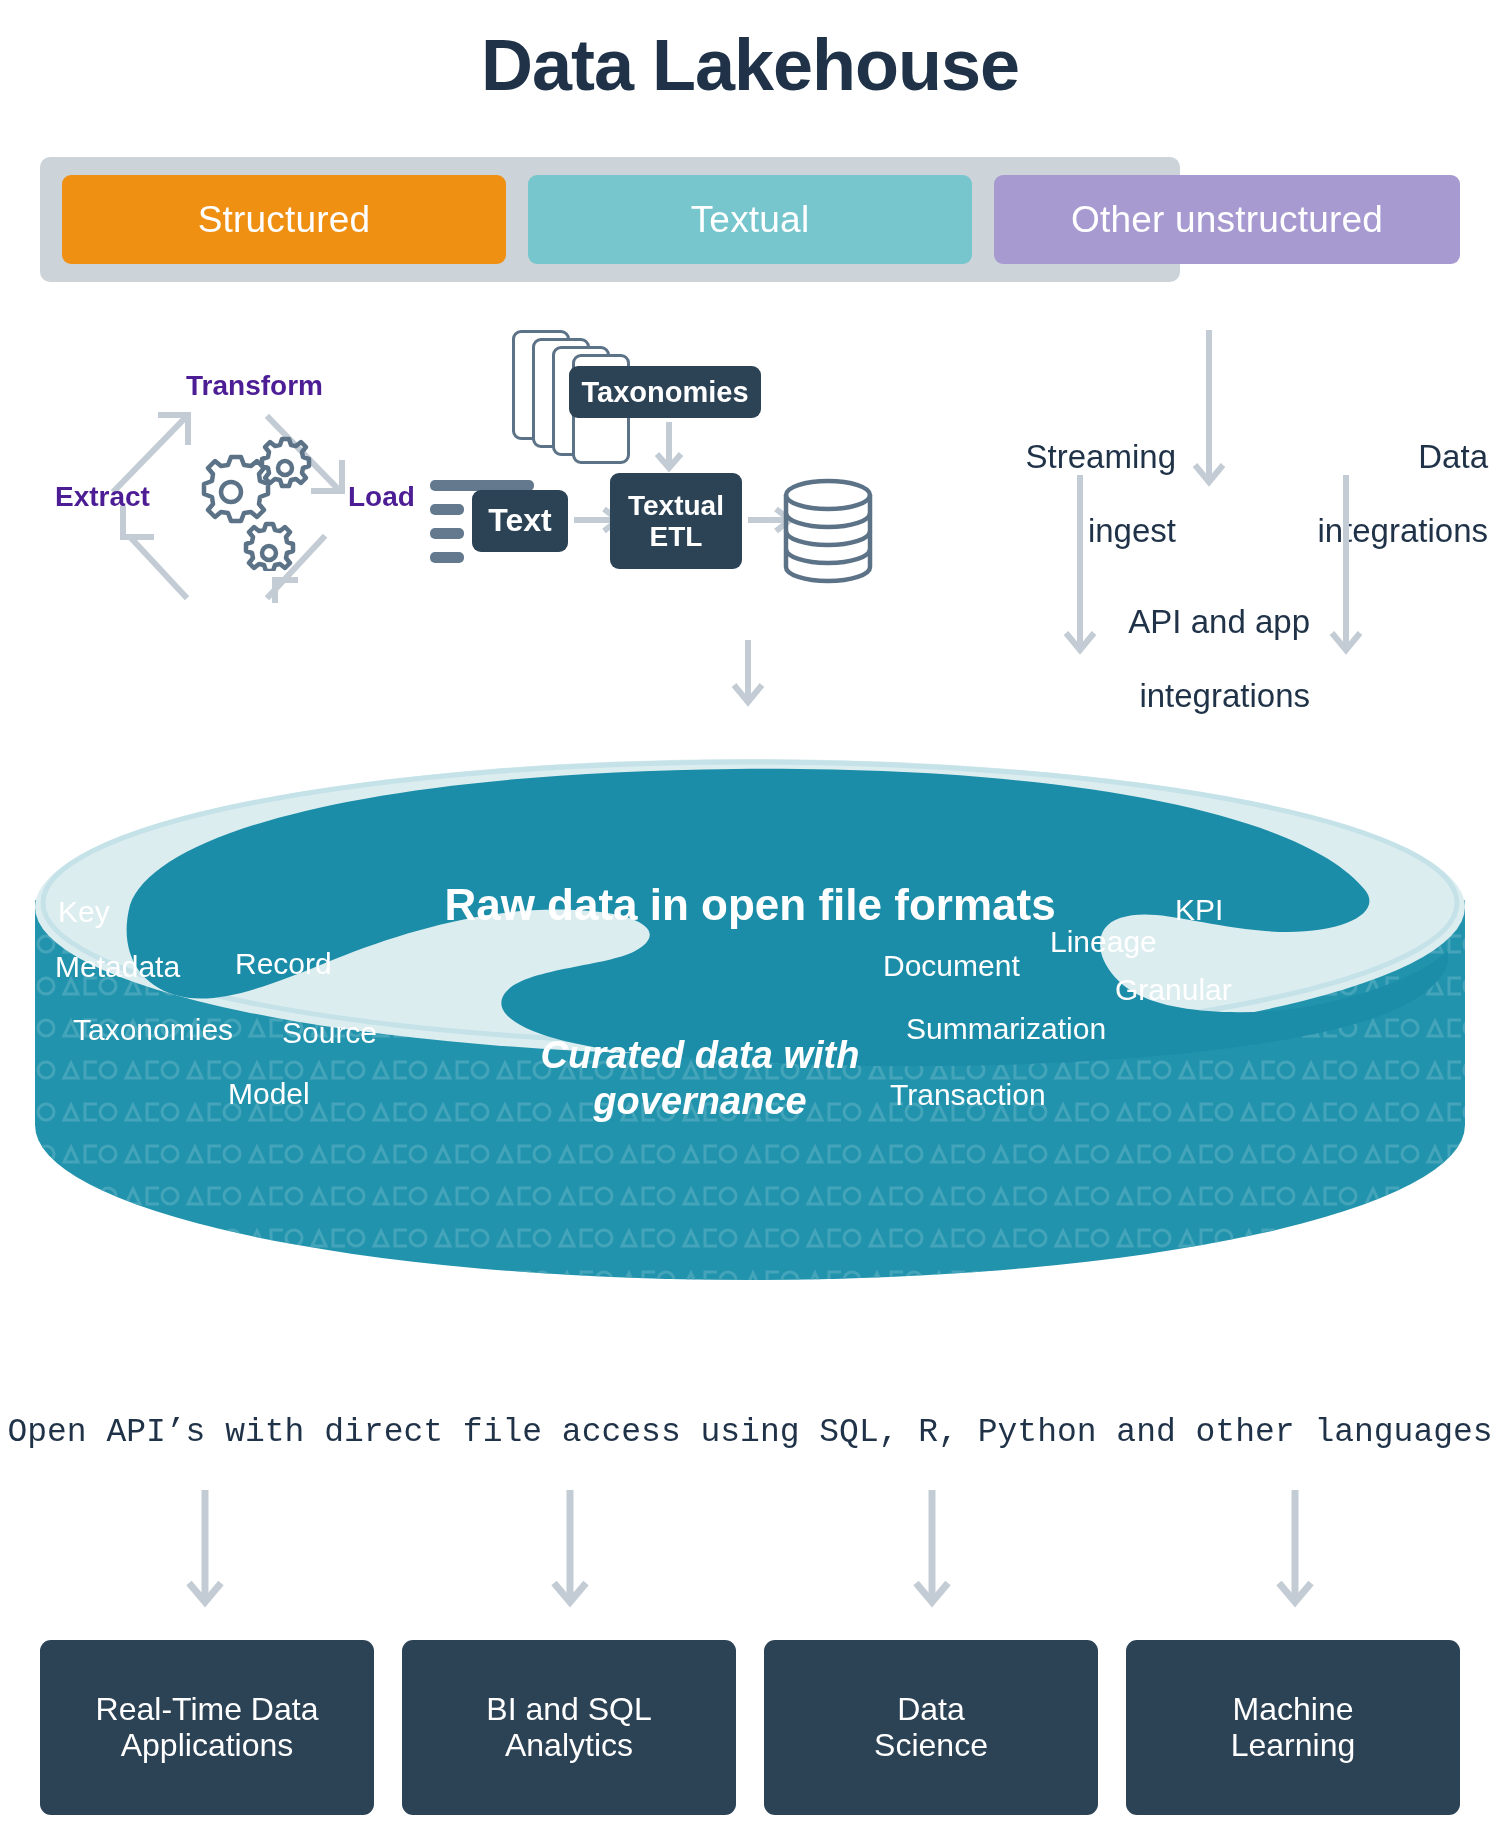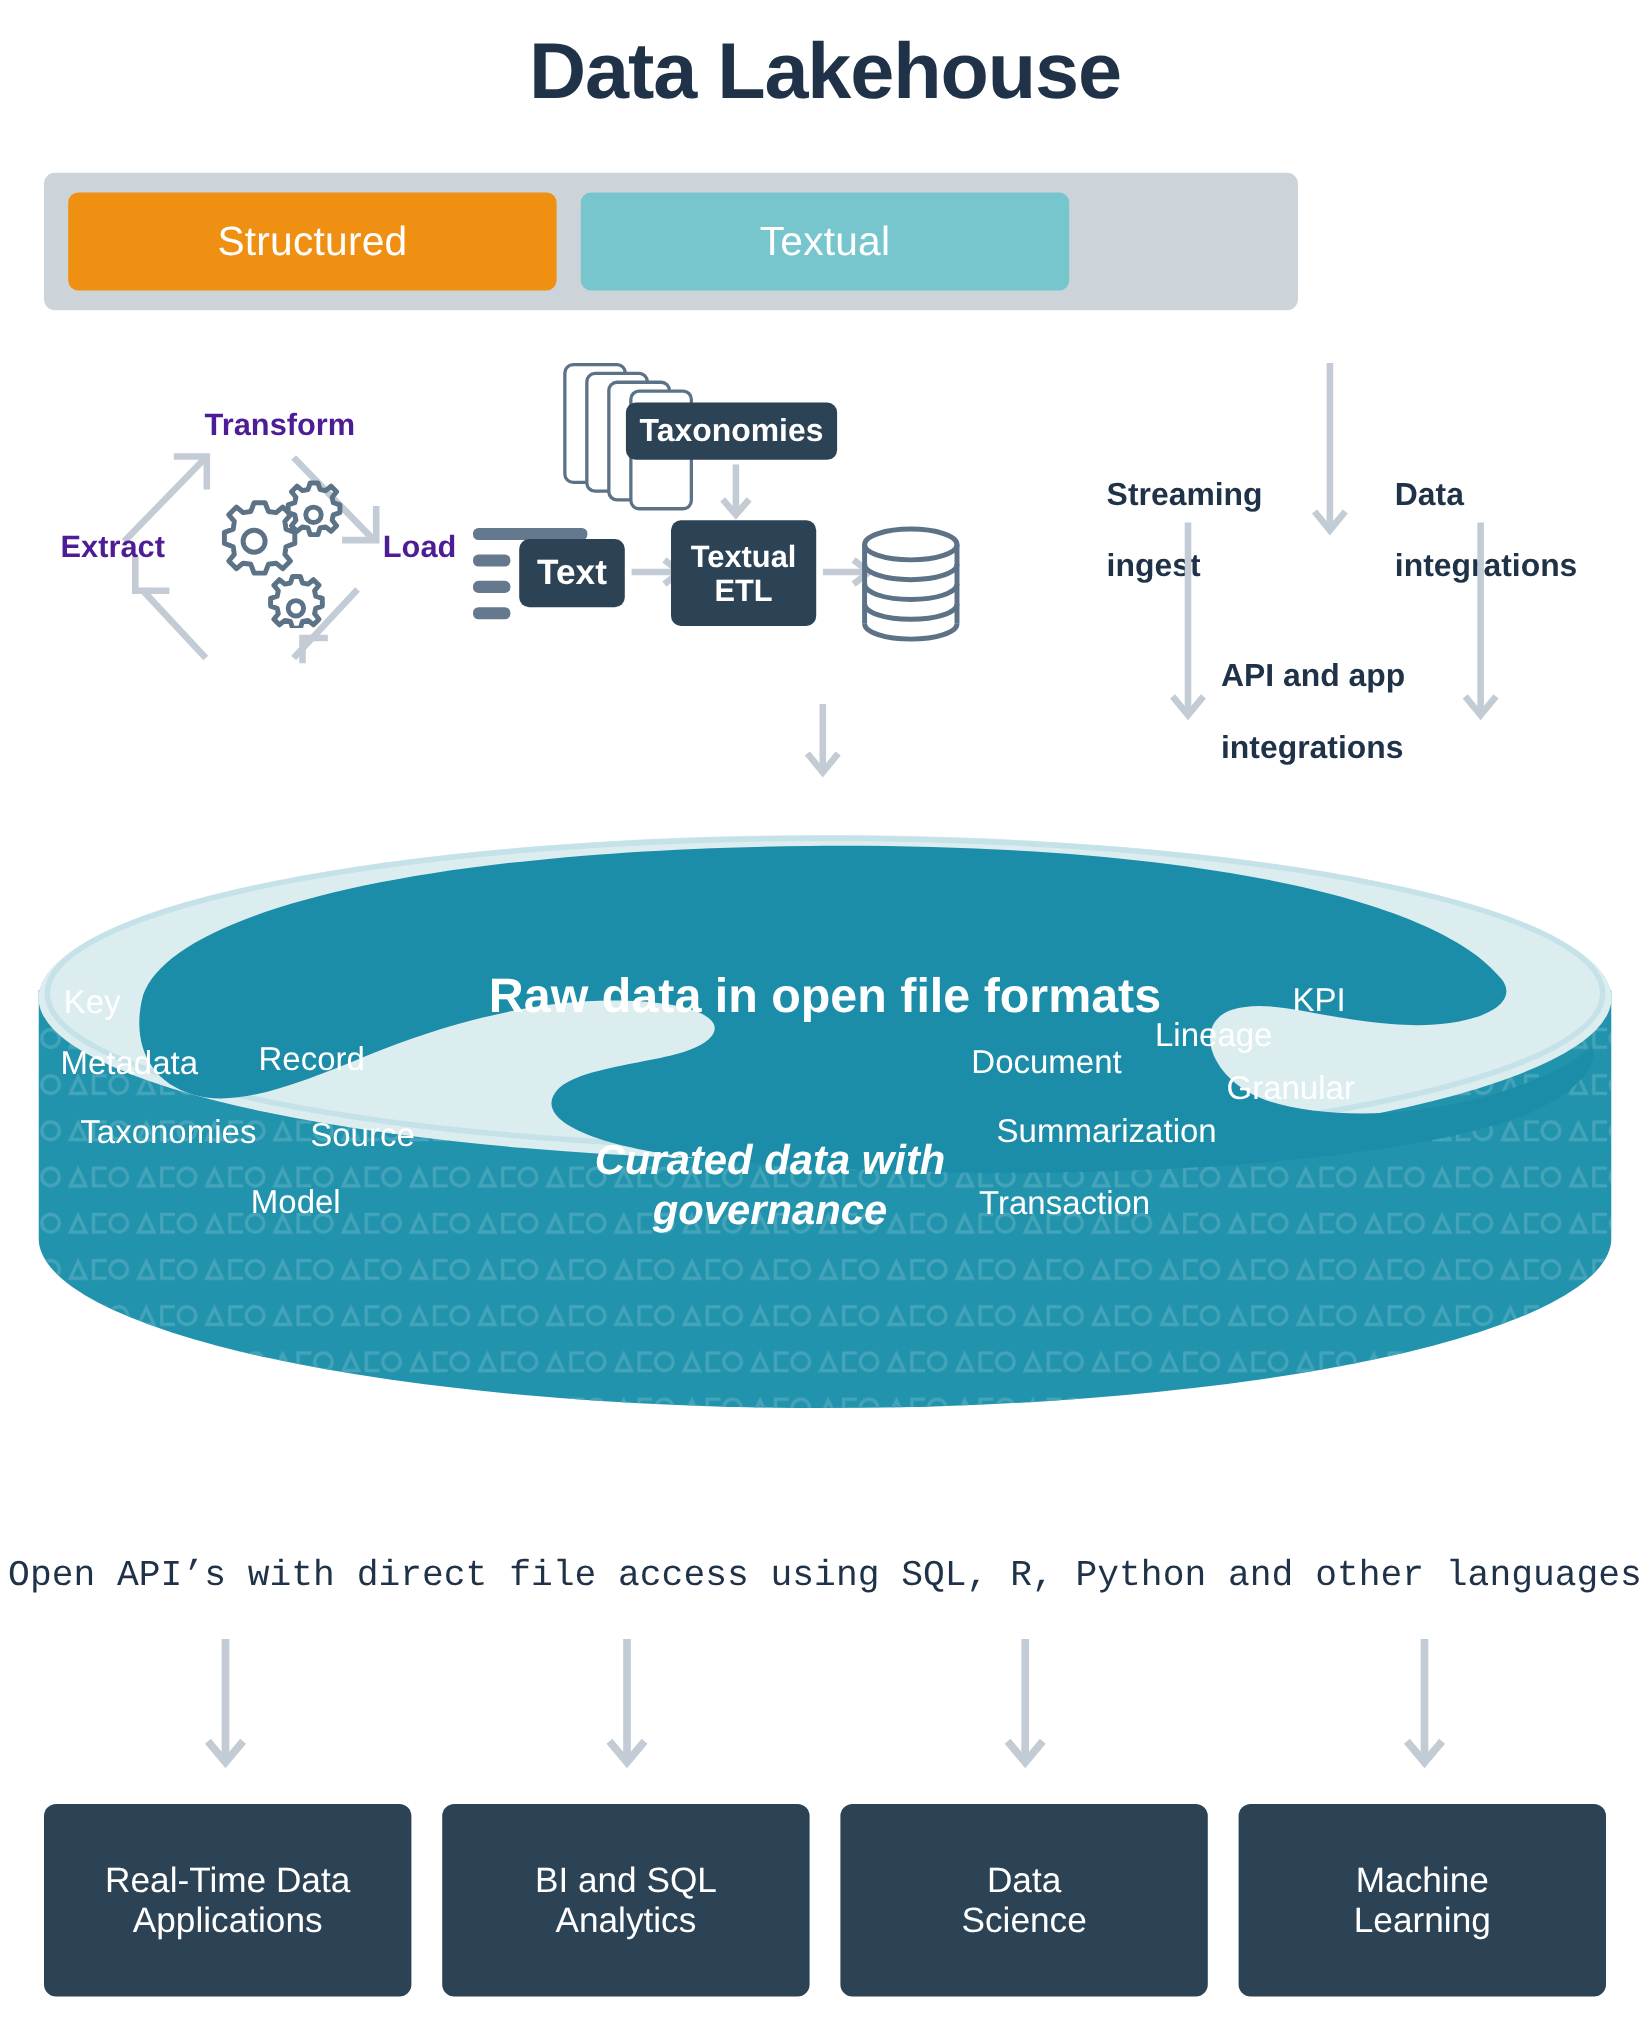--- a/index.html
+++ b/index.html
@@ -119,6 +119,9 @@
     </div>
     <div class="cat-chip textual">
       <span>Textual</span>
+    </div>
+    <div class="cat-chip other">
+      <span>Other unstructured</span>
     </div>
   </div>
 

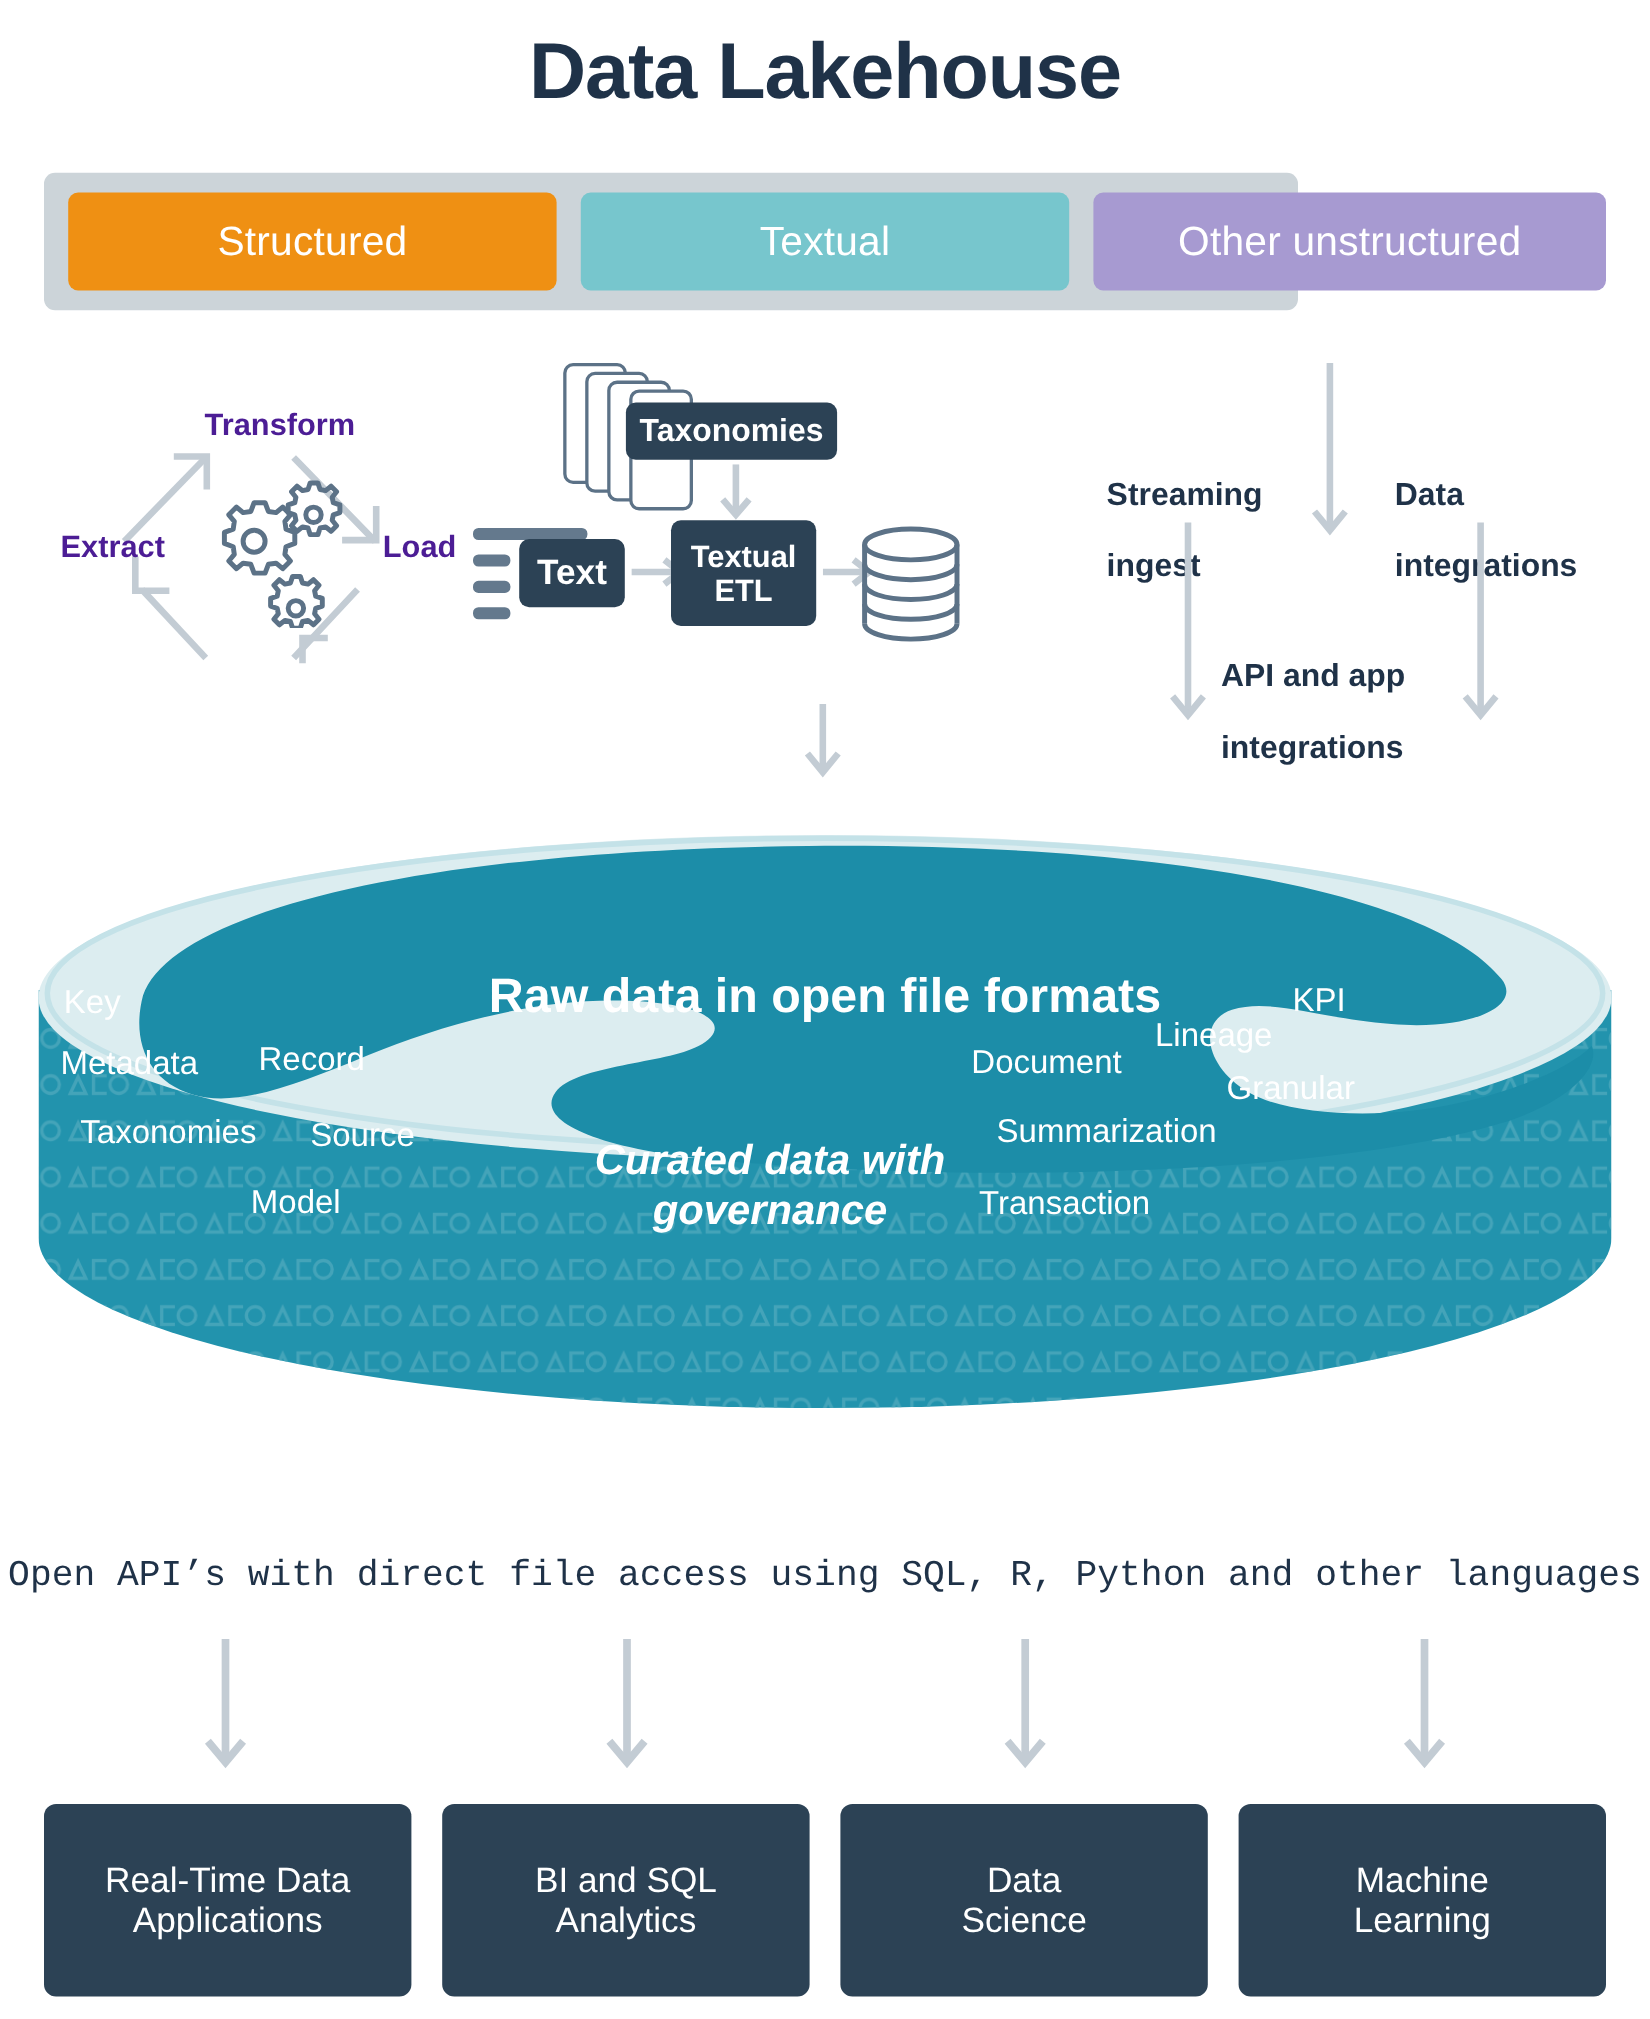--- a/index.html
+++ b/index.html
@@ -73,8 +73,8 @@
 
   
   .ing-label{
-    position:absolute;font-size:29px;font-weight:700;color:#1f3248;
-    text-align:left;line-height:1.12;white-space:pre-line;
+    position:absolute;font-size:33px;font-weight:400;color:#1f3248;
+    text-align:right;line-height:1.12;white-space:pre-line;
   }
   #label-streaming-ingest{left:1006px;top:402px;width:170px;}
   #label-data-integrations{left:1268px;top:402px;width:220px;}

